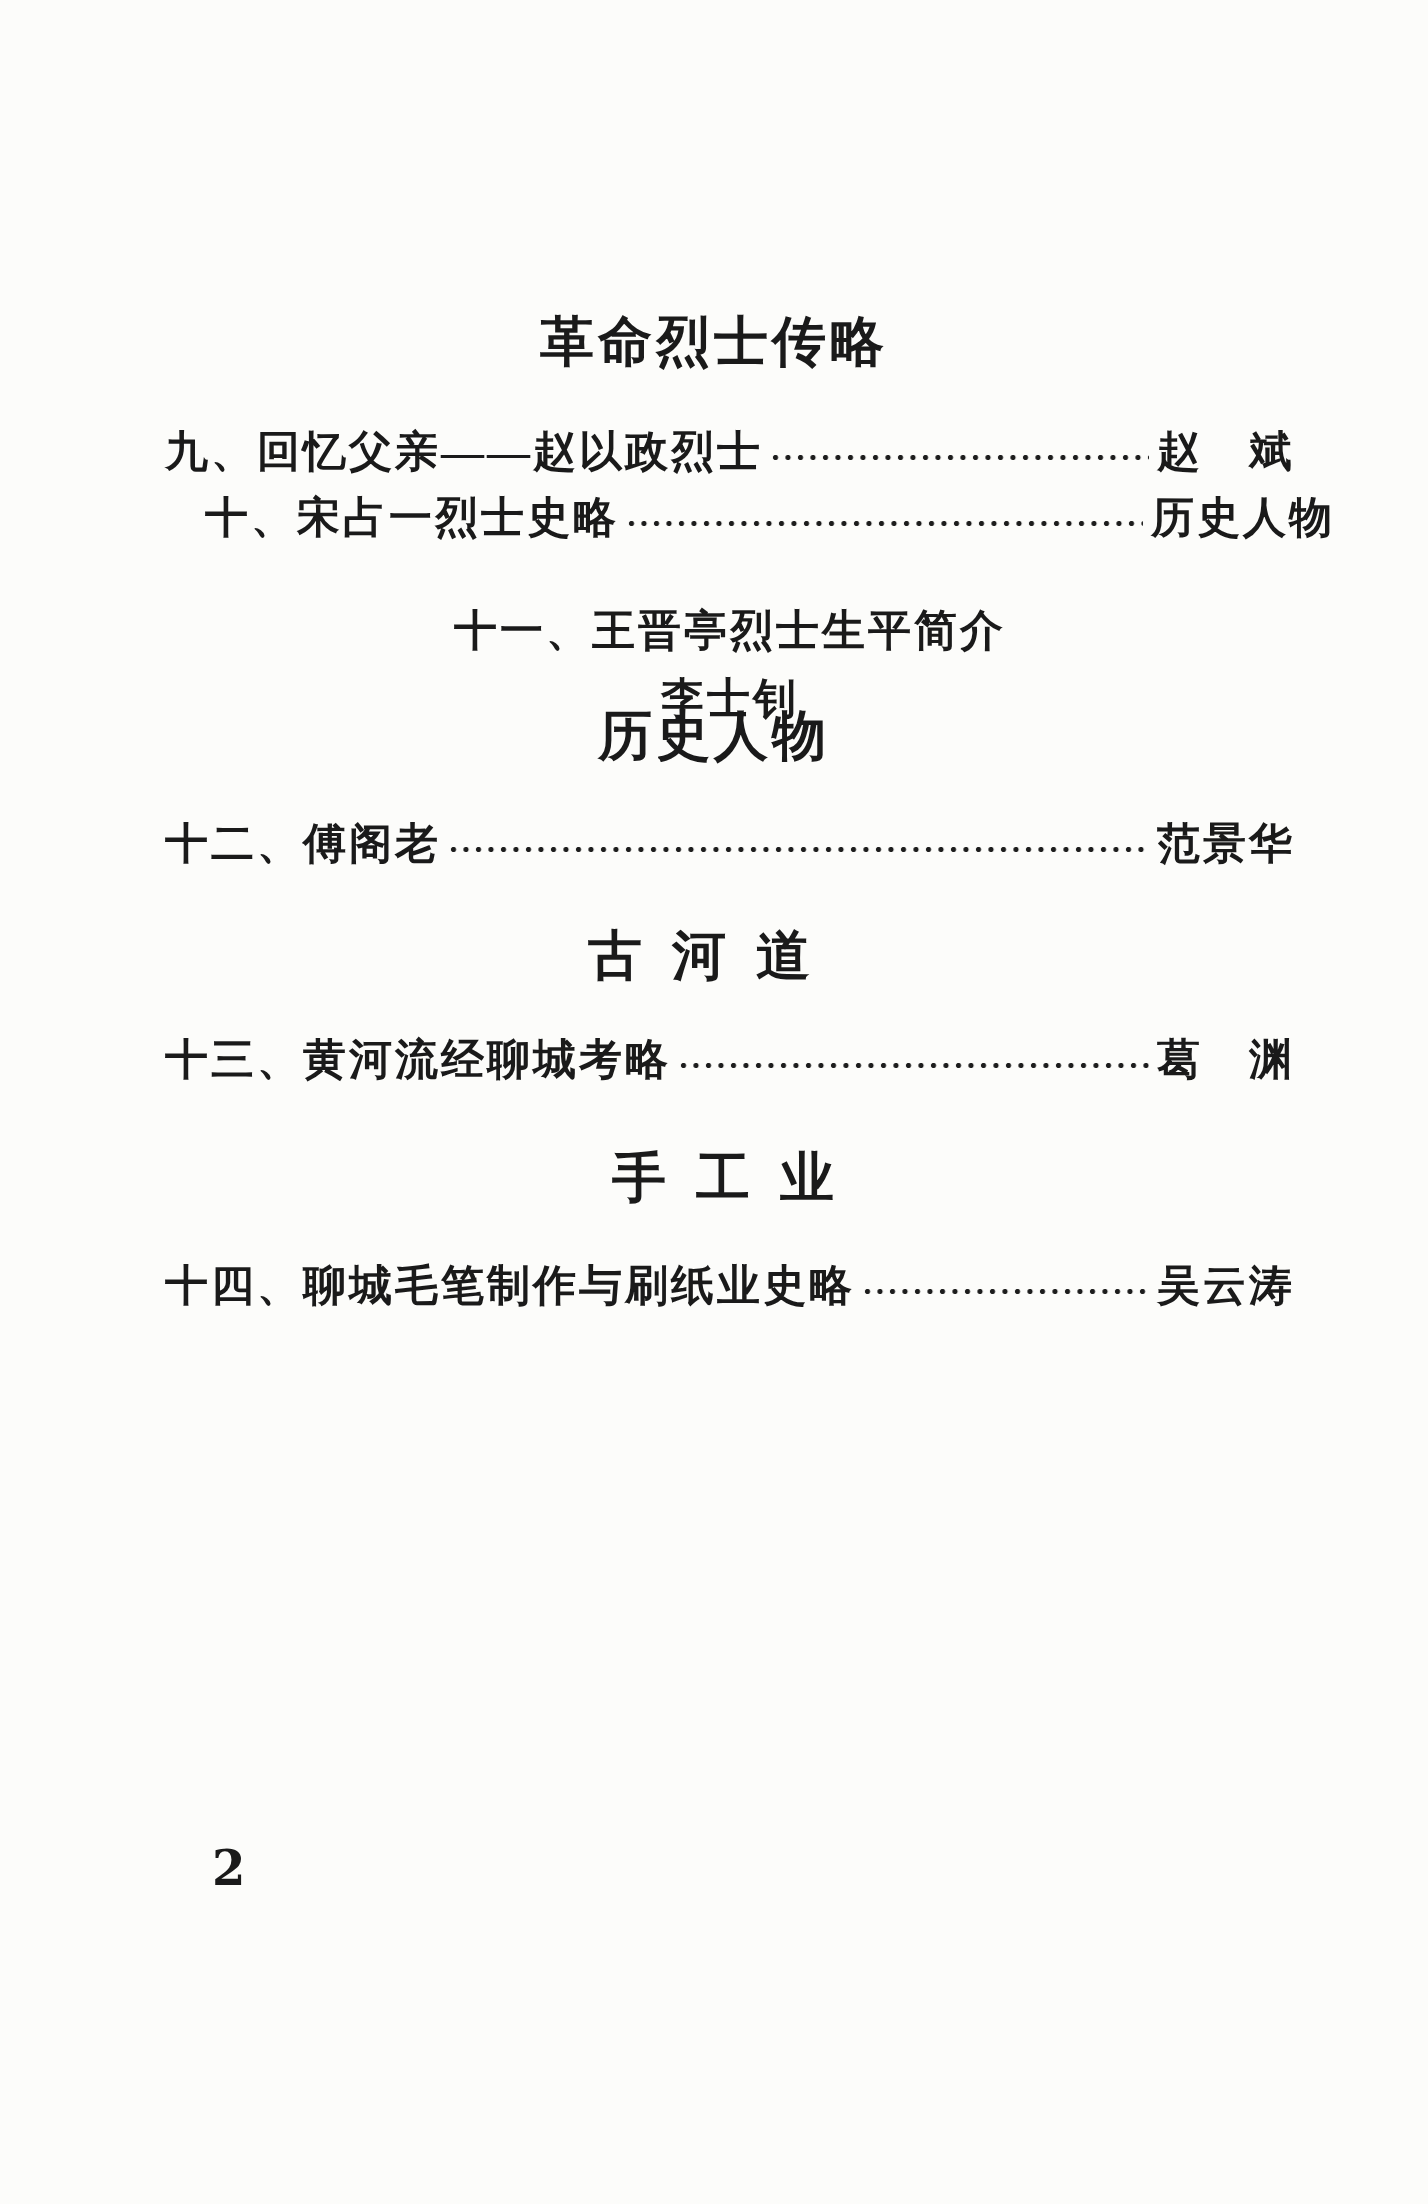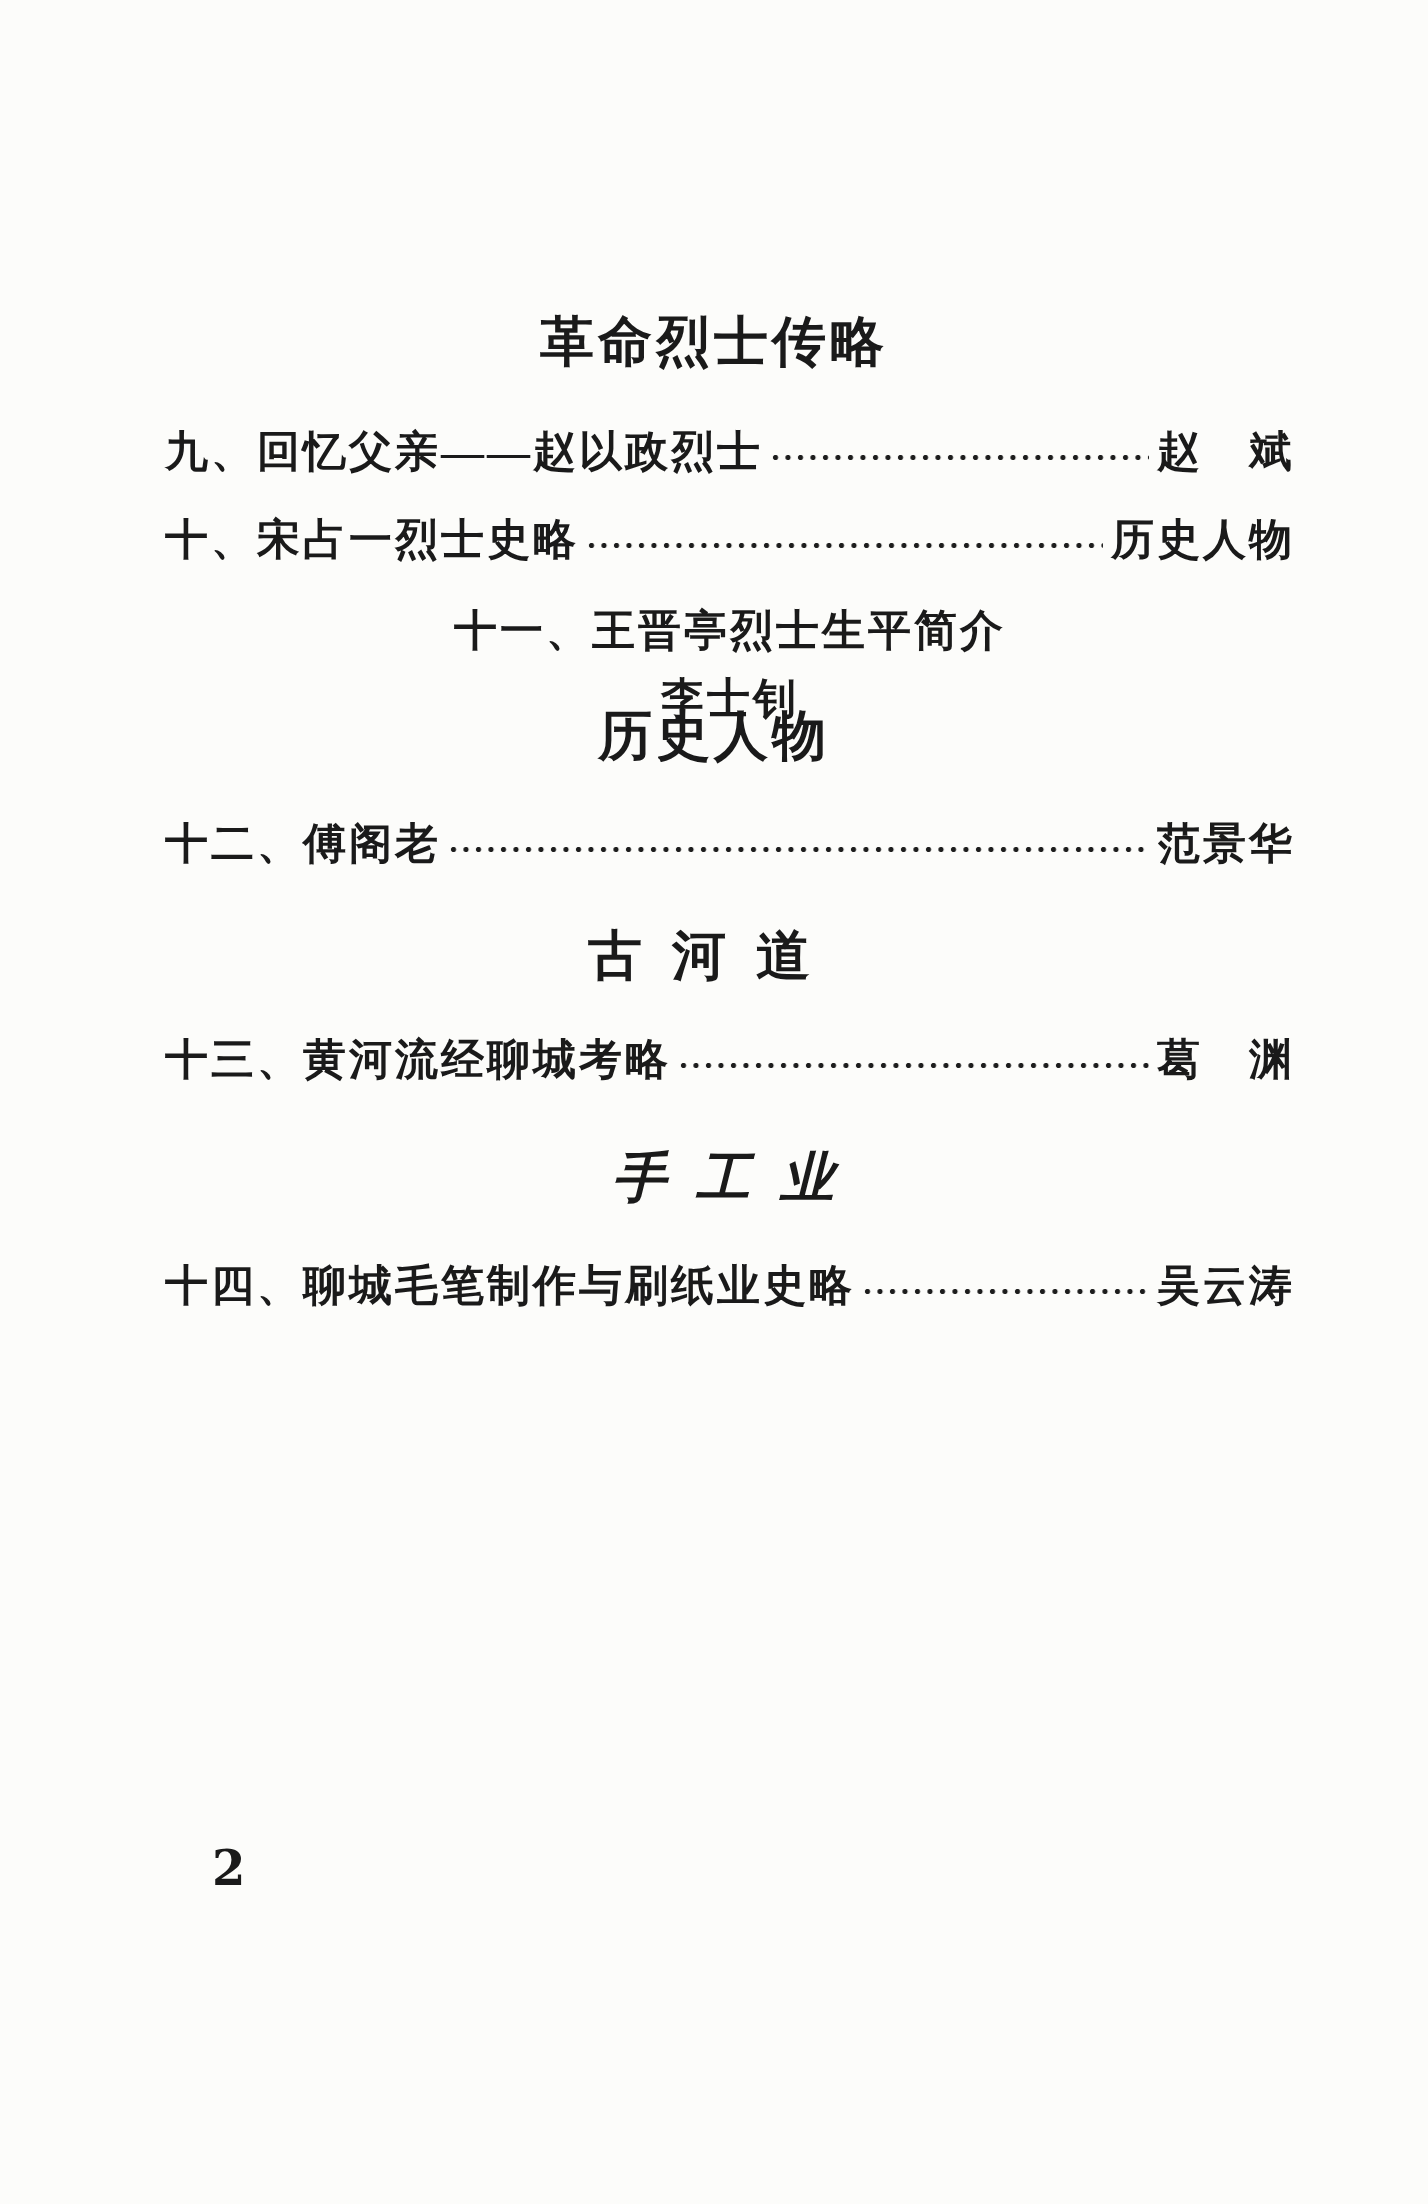--- a/index.html
+++ b/index.html
@@ -48,7 +48,7 @@
     white-space: nowrap;
   }
   .row-1 { top: 424px; }
-  .row-2 { top: 512px; }
+  .row-2 { top: 490px; margin-left: 40px; }
   .row-3 { top: 602px; flex-direction: column; }
   .row-4 { top: 816px; }
   .row-5 { top: 1032px; }

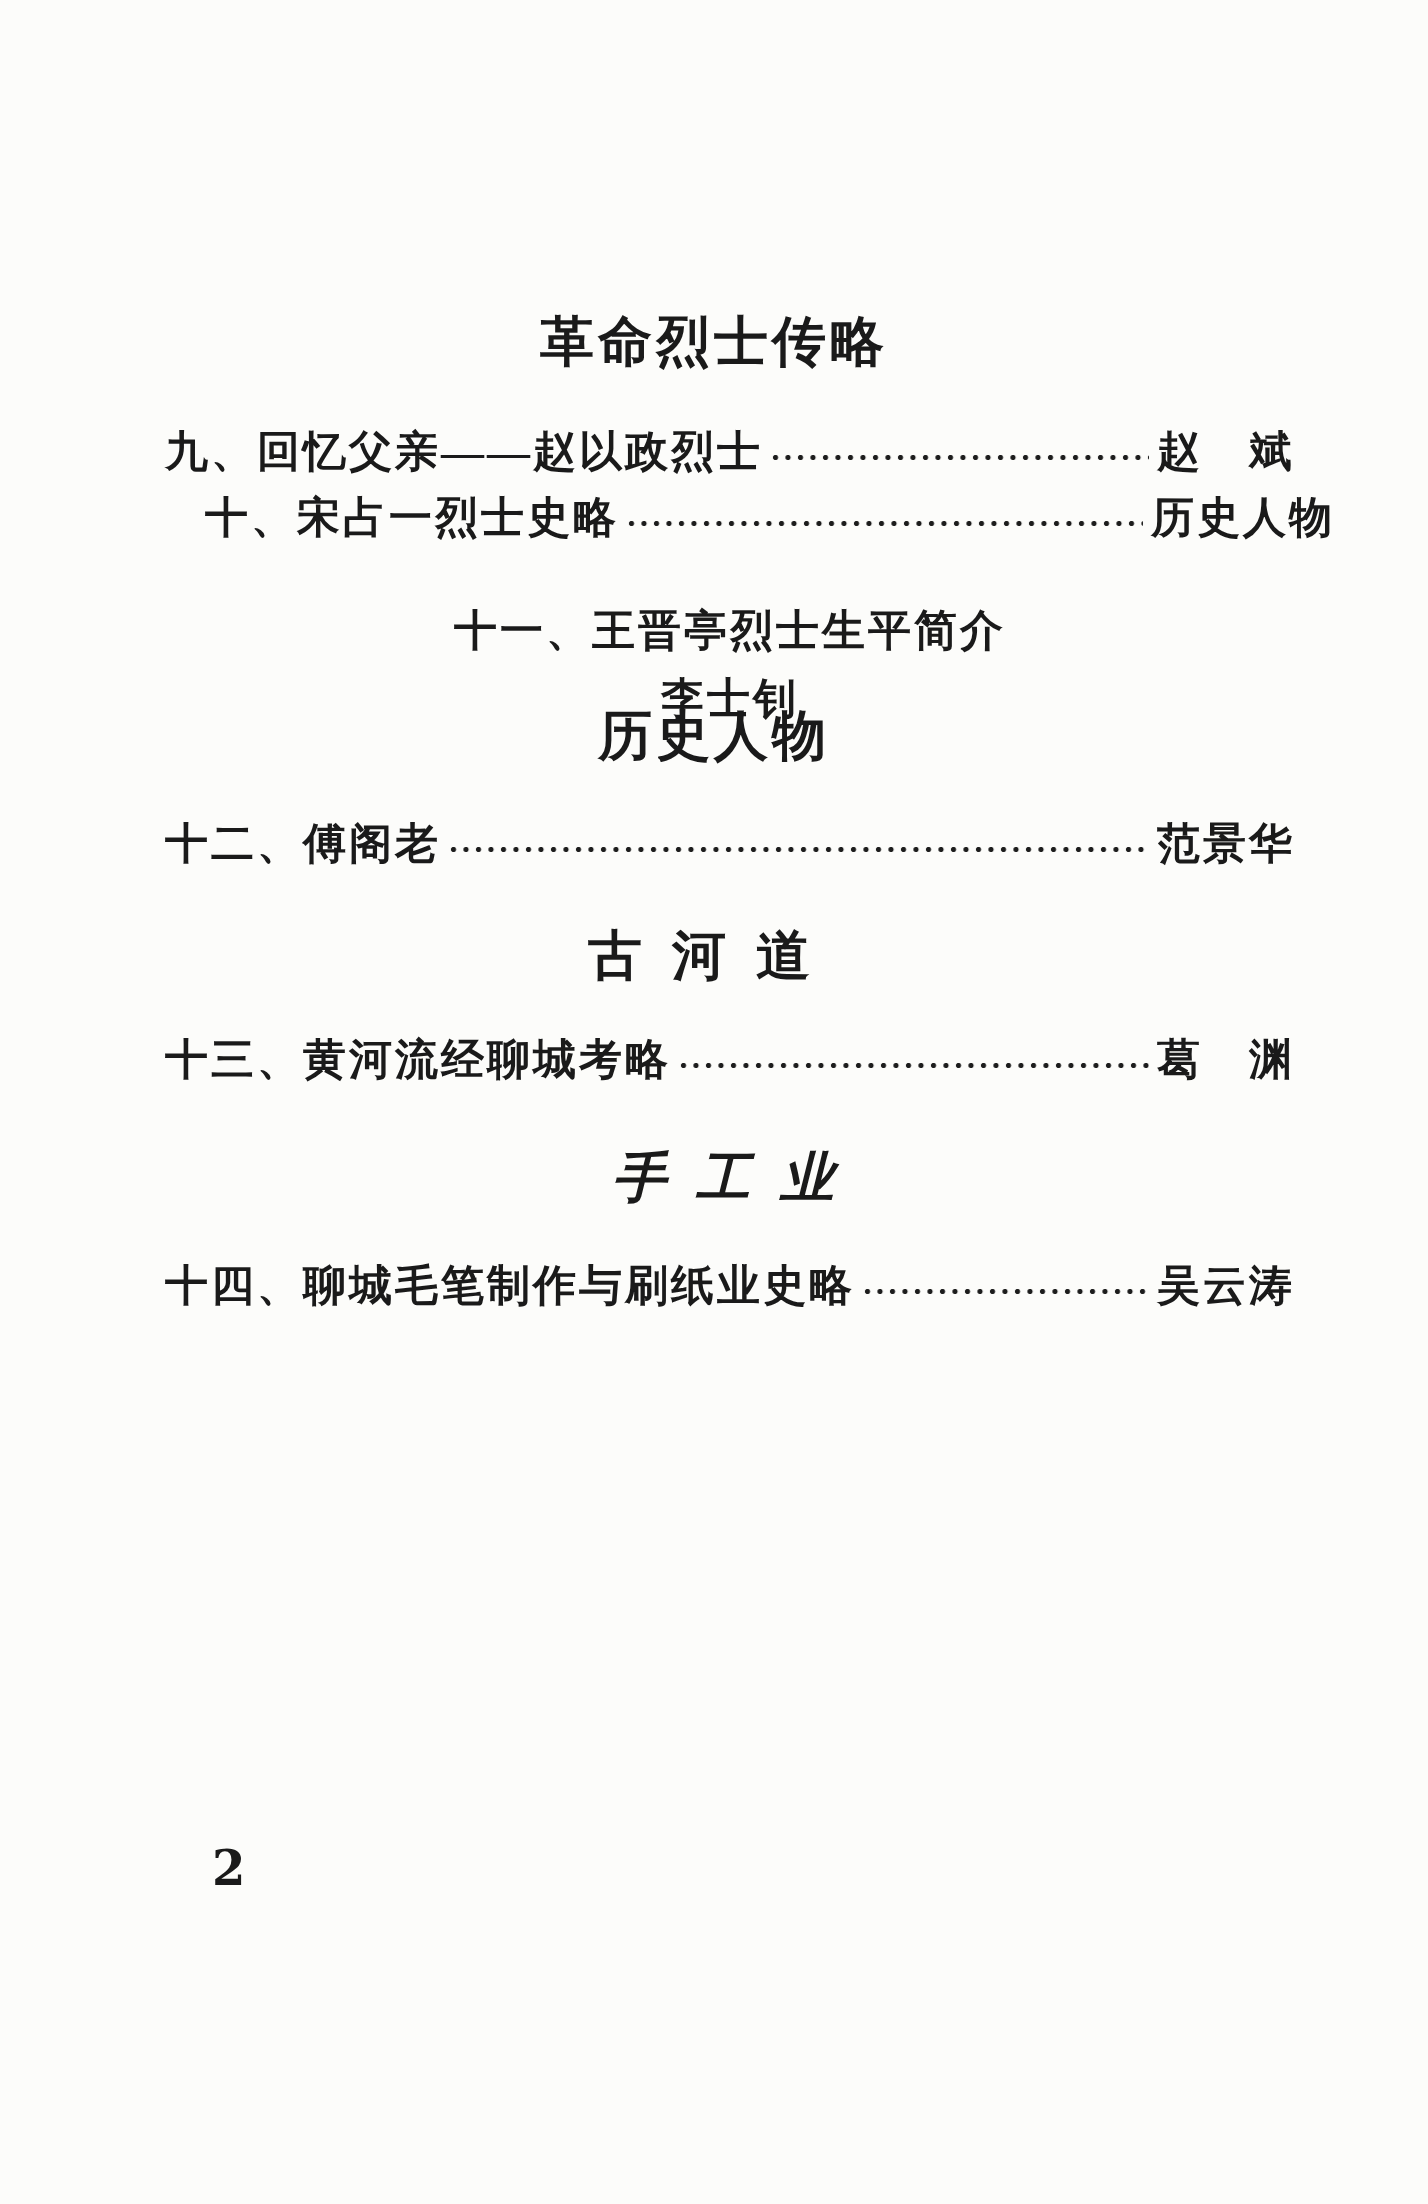--- a/index.html
+++ b/index.html
@@ -32,7 +32,7 @@
   .heading-1 { top: 306px; }
   .heading-2 { top: 700px; font-weight: 700; }
   .heading-3 { top: 920px; letter-spacing: 30px; box-sizing: border-box; }
-  .heading-4 { top: 1142px; letter-spacing: 30px; padding-left: 48px; box-sizing: border-box; font-style: italic; }
+  .heading-4 { top: 1142px; letter-spacing: 30px; padding-left: 48px; box-sizing: border-box; }
 
   
   .toc-row {

